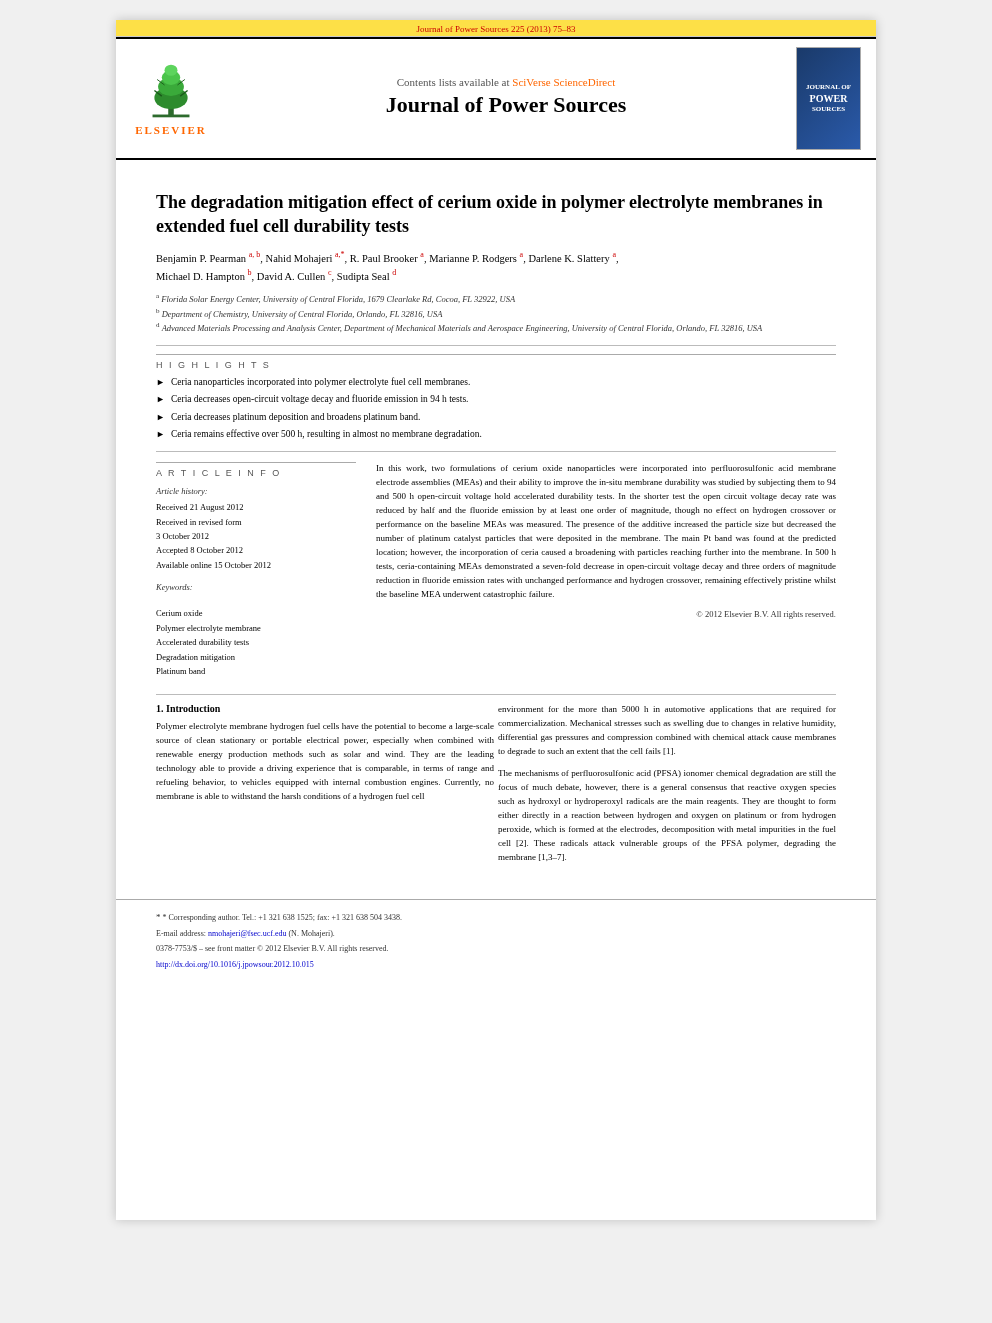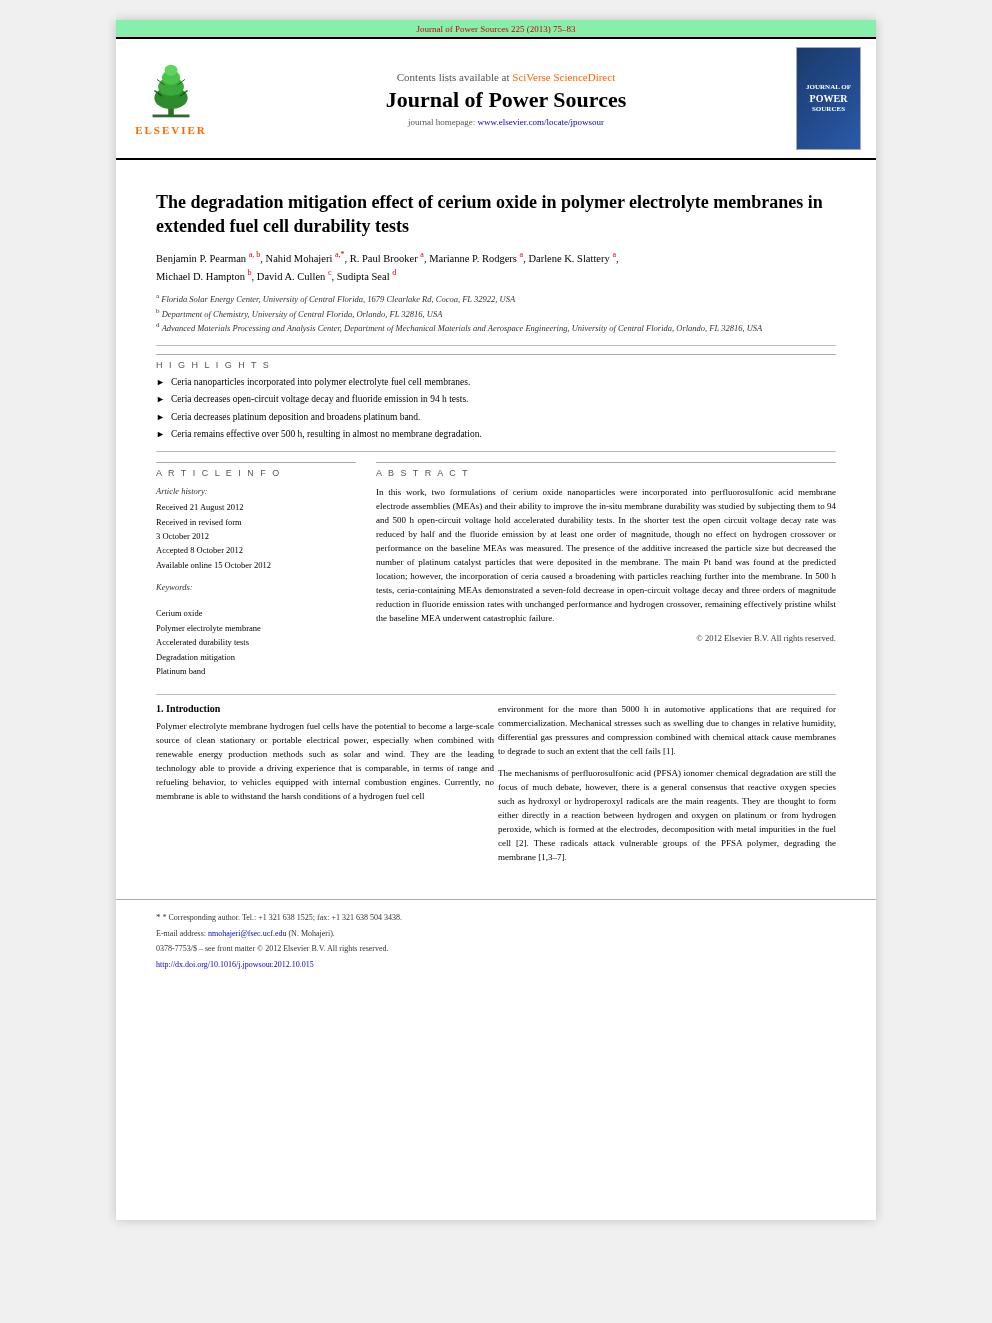--- a/index.html
+++ b/index.html
@@ -19,7 +19,7 @@
     }
     
     .journal-top-bar {
-      background: #86efac;
+      background: #fde047;
       text-align: center;
       padding: 4px 0 2px;
       font-size: 9px;

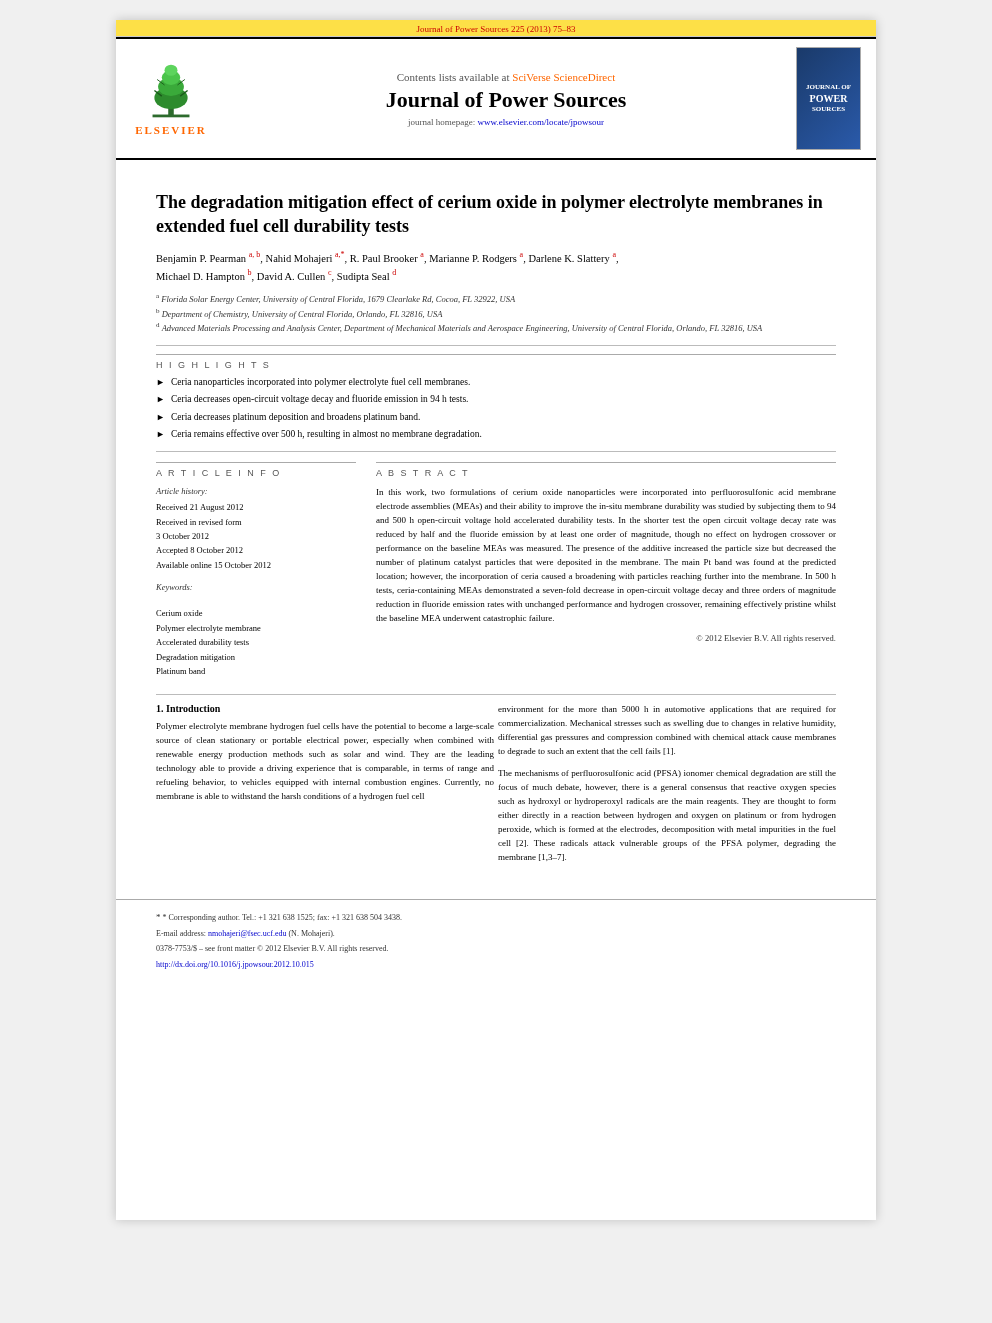--- a/index.html
+++ b/index.html
@@ -297,9 +297,6 @@
         Contents lists available at <span style="color:#f60;">SciVerse ScienceDirect</span>
       </div>
       <div class="journal-title-main">Journal of Power Sources</div>
-      <div class="journal-homepage">
-        journal homepage: <span style="color:#0000cc;">www.elsevier.com/locate/jpowsour</span>
-      </div>
     </div>
     <div class="journal-header-right">
       <div class="journal-cover">

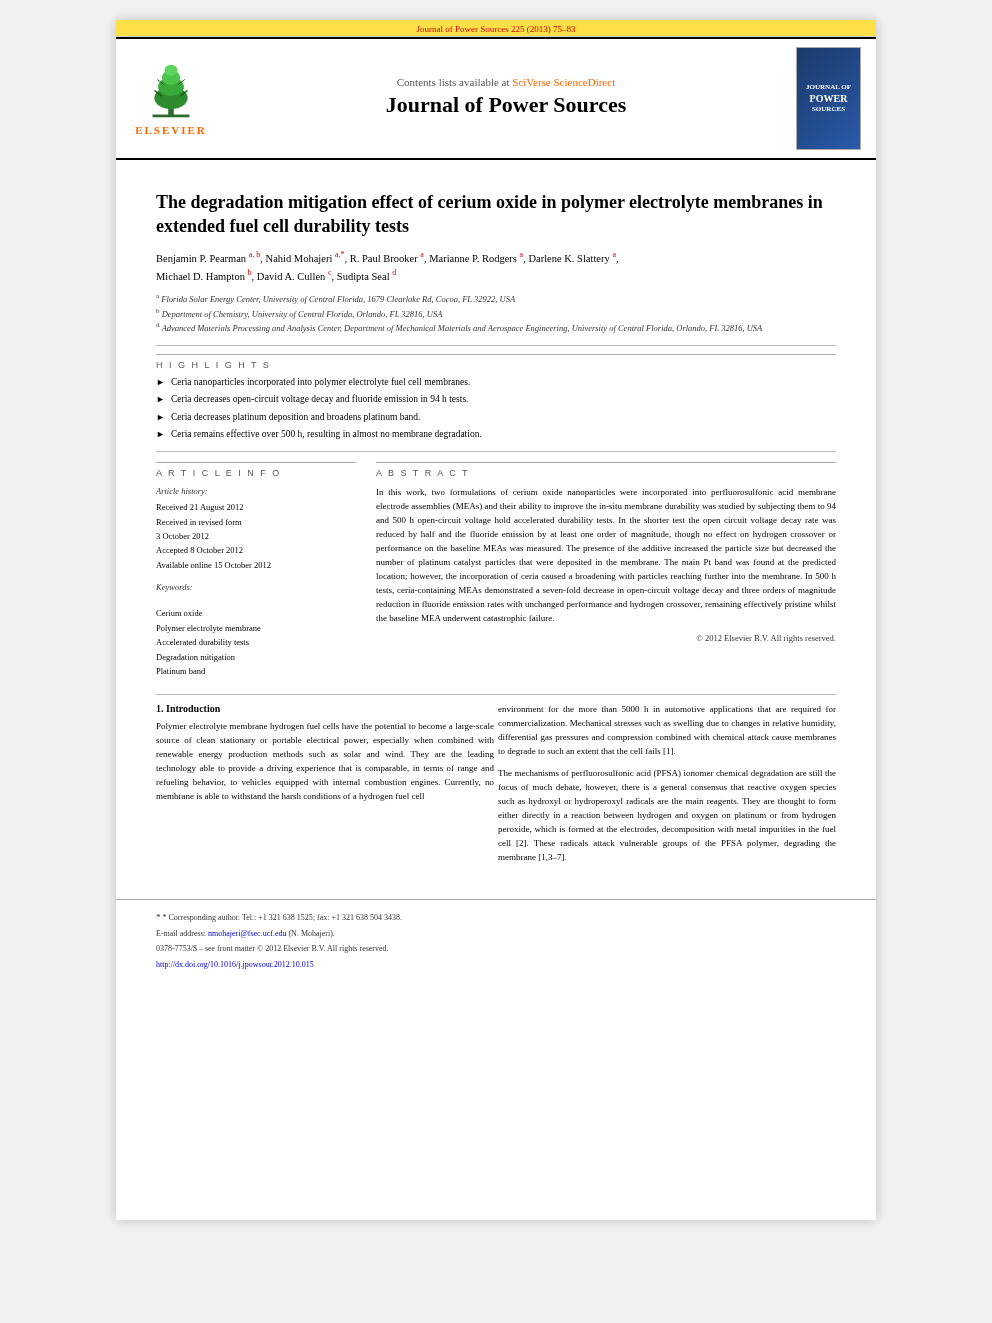--- a/index.html
+++ b/index.html
@@ -370,7 +370,6 @@
       </div>
 
       <div class="right-col">
-        <div class="section-header">A B S T R A C T</div>
         <div class="abstract-text">In this work, two formulations of cerium oxide nanoparticles were incorporated into perfluorosulfonic acid membrane electrode assemblies (MEAs) and their ability to improve the in-situ membrane durability was studied by subjecting them to 94 and 500 h open-circuit voltage hold accelerated durability tests. In the shorter test the open circuit voltage decay rate was reduced by half and the fluoride emission by at least one order of magnitude, though no effect on hydrogen crossover or performance on the baseline MEAs was measured. The presence of the additive increased the particle size but decreased the number of platinum catalyst particles that were deposited in the membrane. The main Pt band was found at the predicted location; however, the incorporation of ceria caused a broadening with particles reaching further into the membrane. In 500 h tests, ceria-containing MEAs demonstrated a seven-fold decrease in open-circuit voltage decay and three orders of magnitude reduction in fluoride emission rates with unchanged performance and hydrogen crossover, remaining effectively pristine whilst the baseline MEA underwent catastrophic failure.</div>
         <div class="copyright-line">© 2012 Elsevier B.V. All rights reserved.</div>
       </div>

